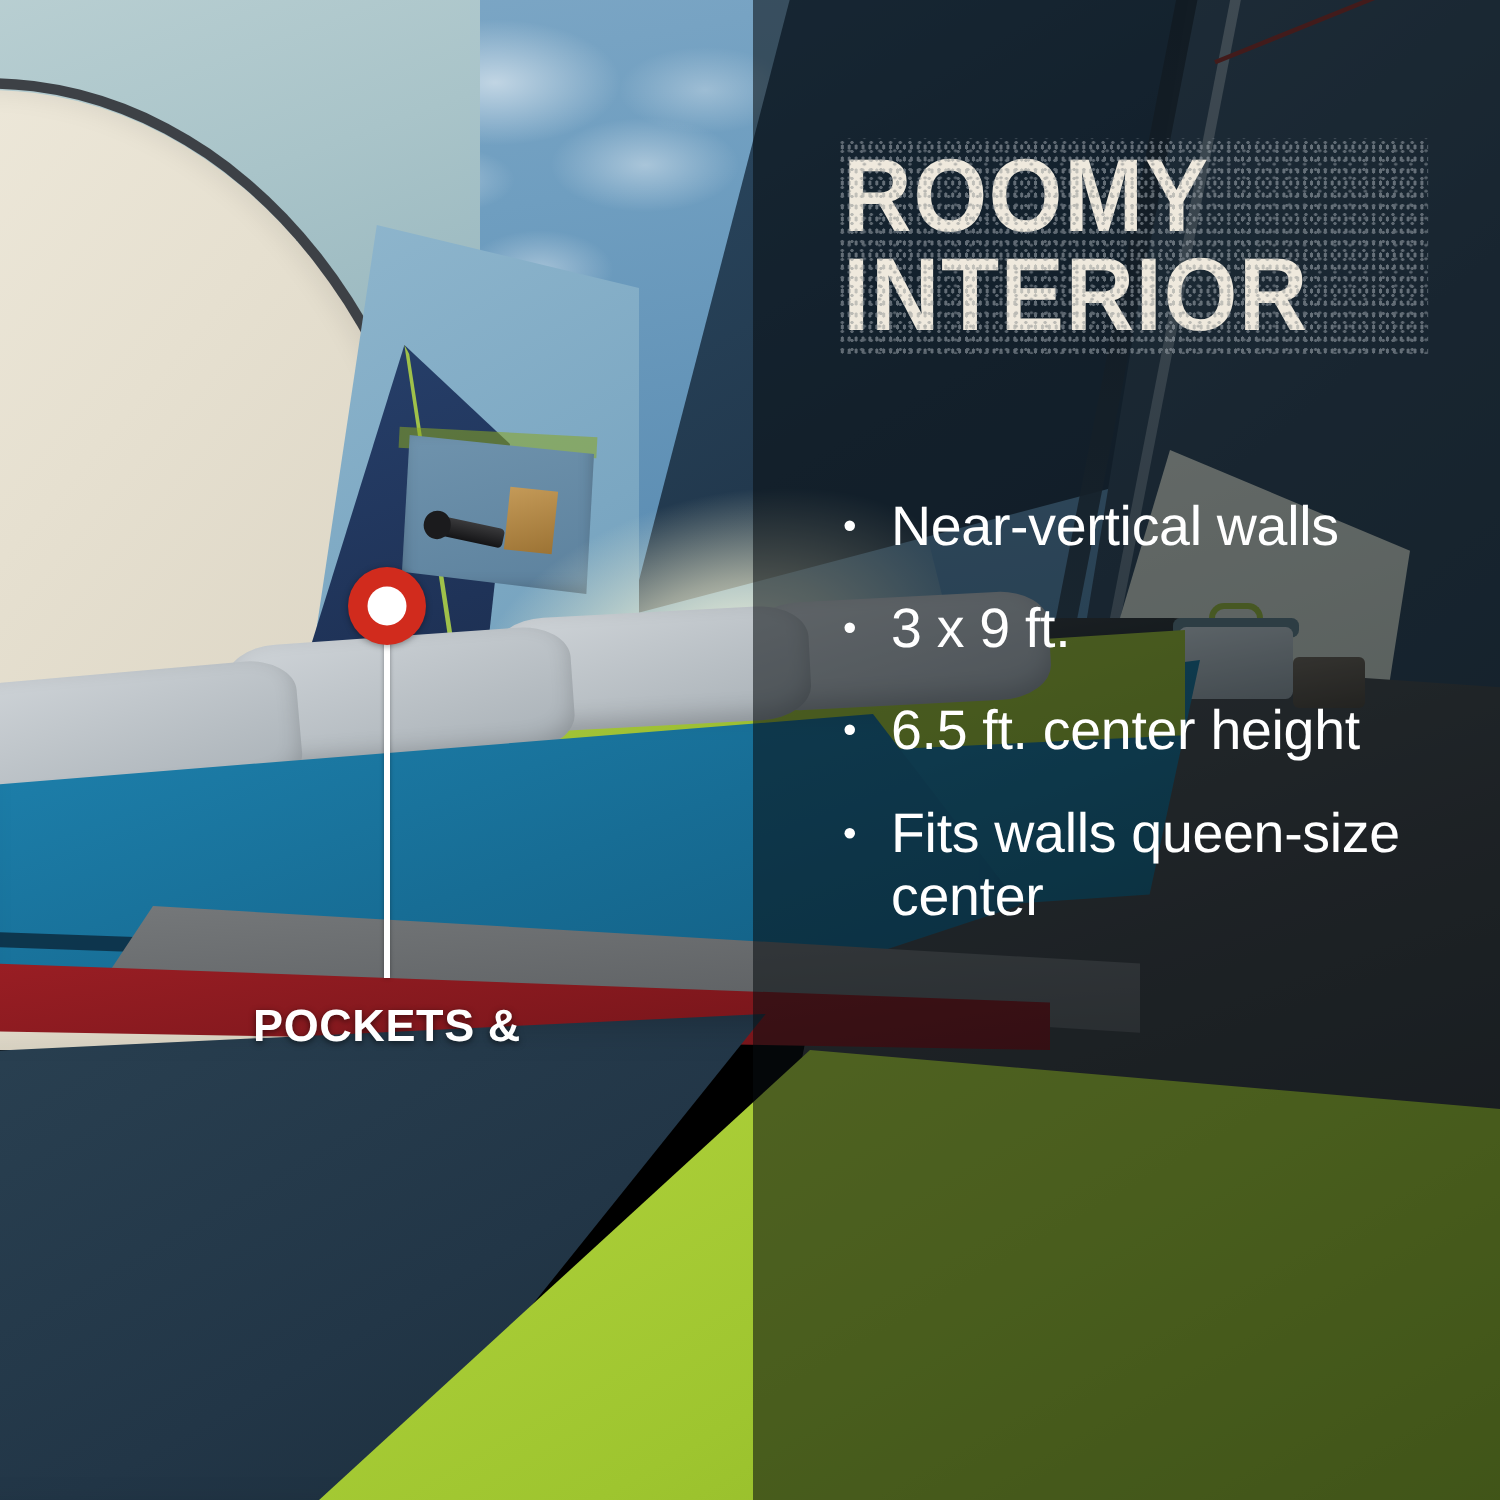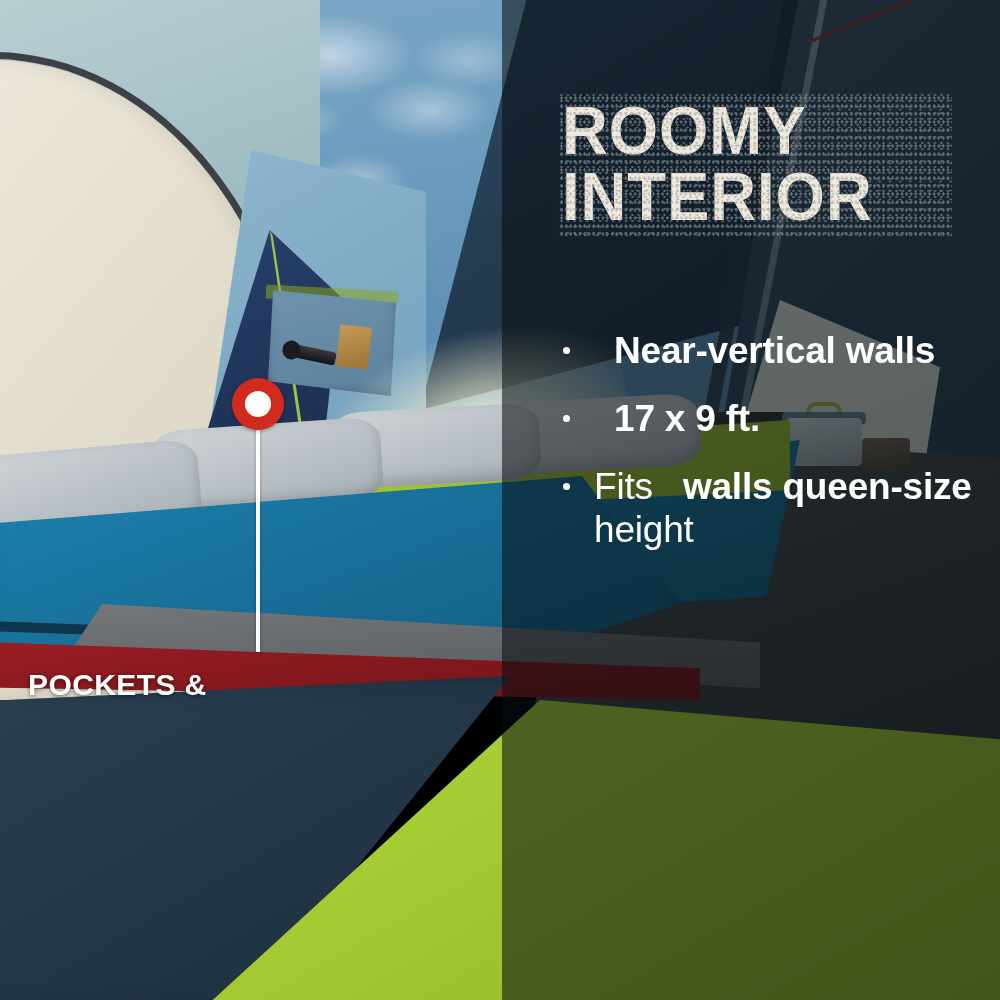--- a/index.html
+++ b/index.html
@@ -260,7 +260,7 @@
     position:absolute; left:3px; top:.46em; width:7px; height:7px;
     border-radius:50%; background:#fff;
   }
-  .b { font-weight:bold;margin-left:20px; }
+  .b { font-weight:normal; }
   .n { font-weight:normal; }
 </style>
 </head>

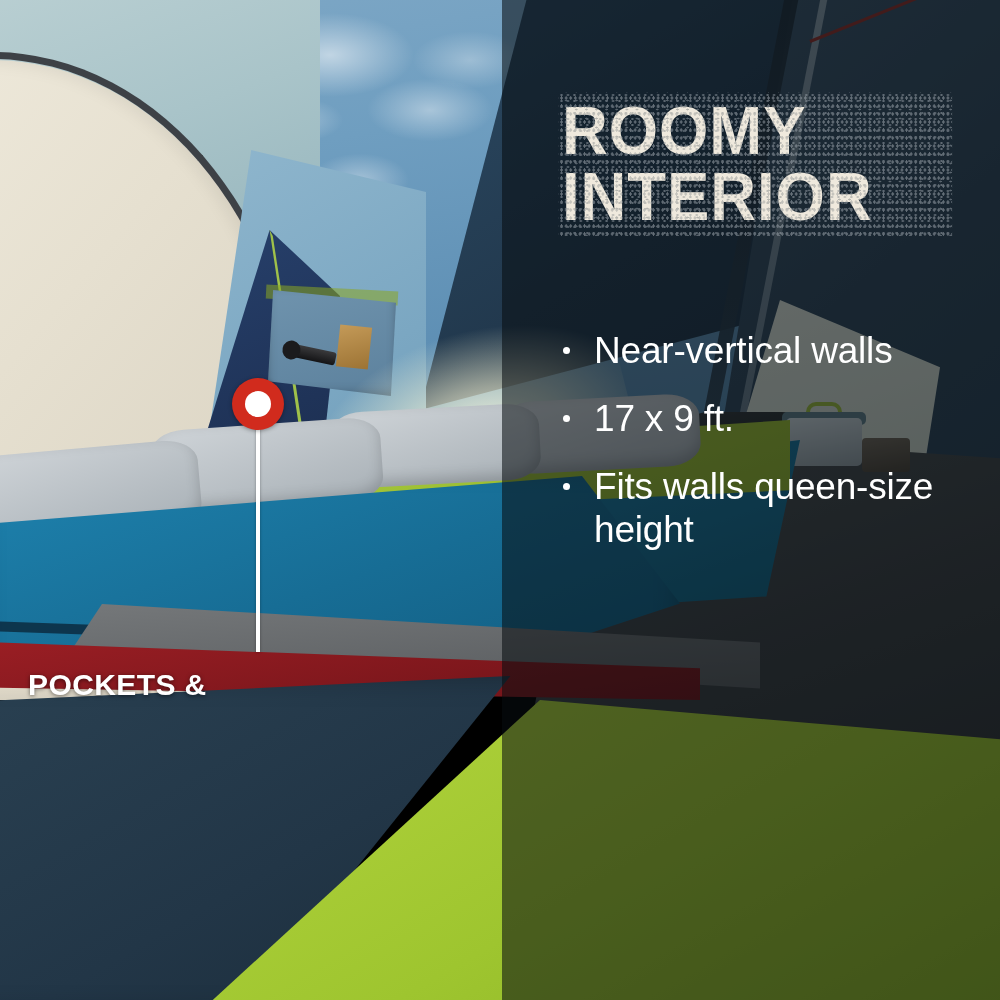--- a/index.html
+++ b/index.html
@@ -335,7 +335,7 @@
 
     <div class="bullet">
       <span class="dot"></span>
-      <span class="b">17 x 9 ft.</span>
+      <span class="b">3 x 9 ft.</span>
     </div>
 
 

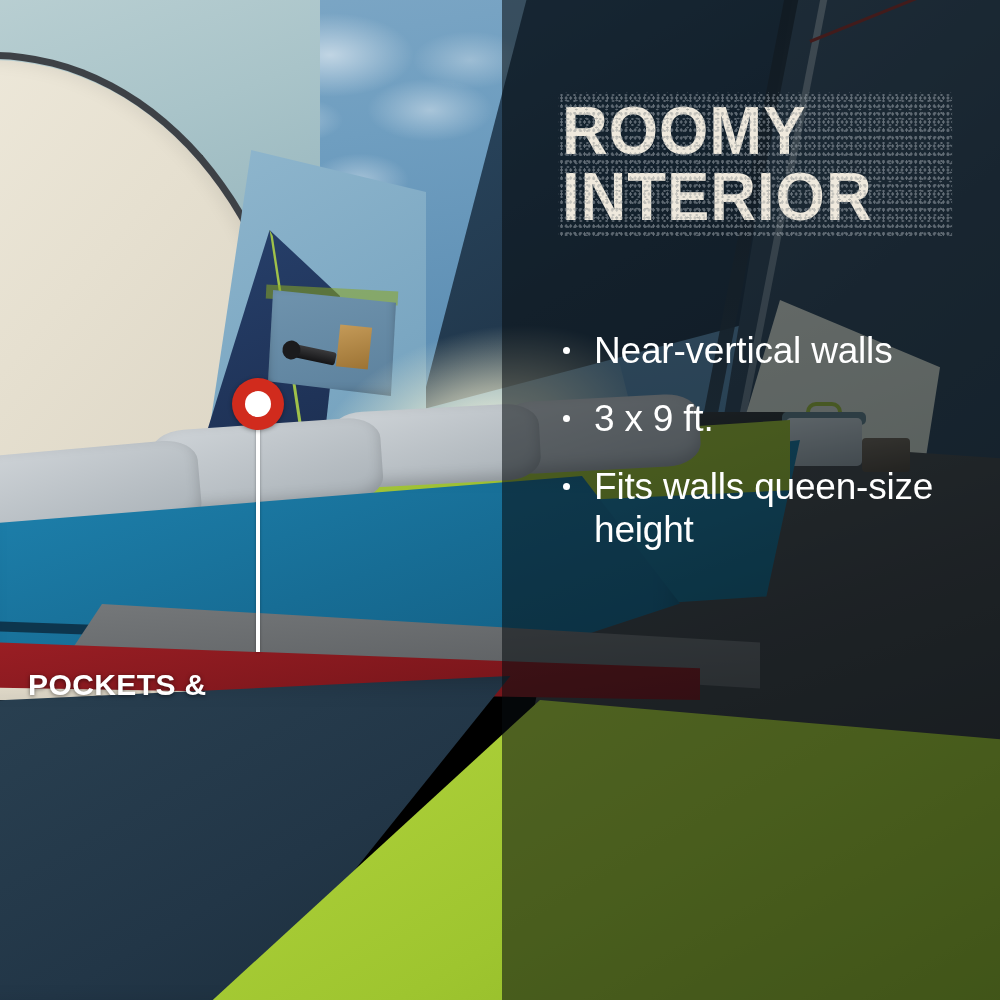--- a/index.html
+++ b/index.html
@@ -338,6 +338,10 @@
       <span class="b">3 x 9 ft.</span>
     </div>
 
+    <div class="bullet">
+      <span class="dot"></span>
+      <span class="b">6.5 ft.</span><span class="n"> center height</span>
+    </div>
 
     <div class="bullet">
       <span class="dot"></span>

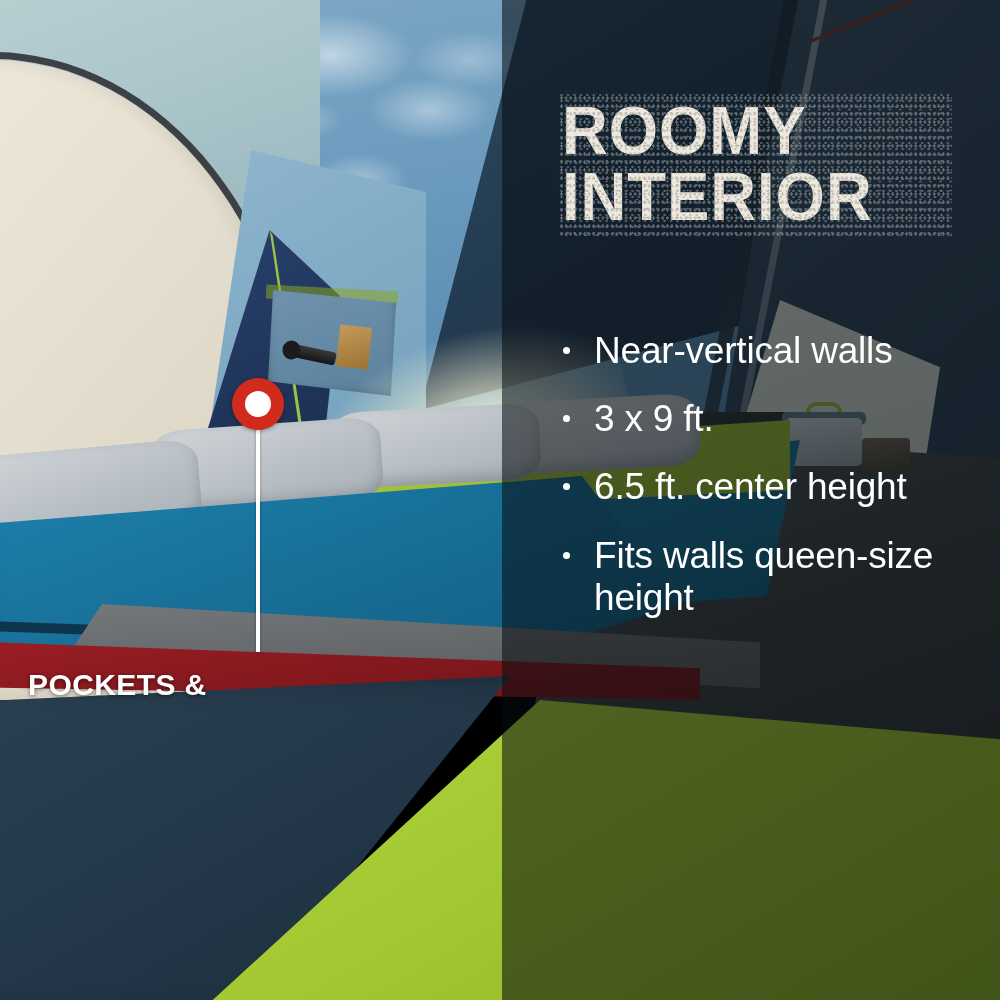--- a/index.html
+++ b/index.html
@@ -345,7 +345,7 @@
 
     <div class="bullet">
       <span class="dot"></span>
-      <span class="n">Fits </span><span class="b">walls queen-size</span><span class="n"> height</span>
+      <span class="n">Fits </span><span class="b">walls queen-size</span><span class="n"> center</span>
     </div>
 
   </div>

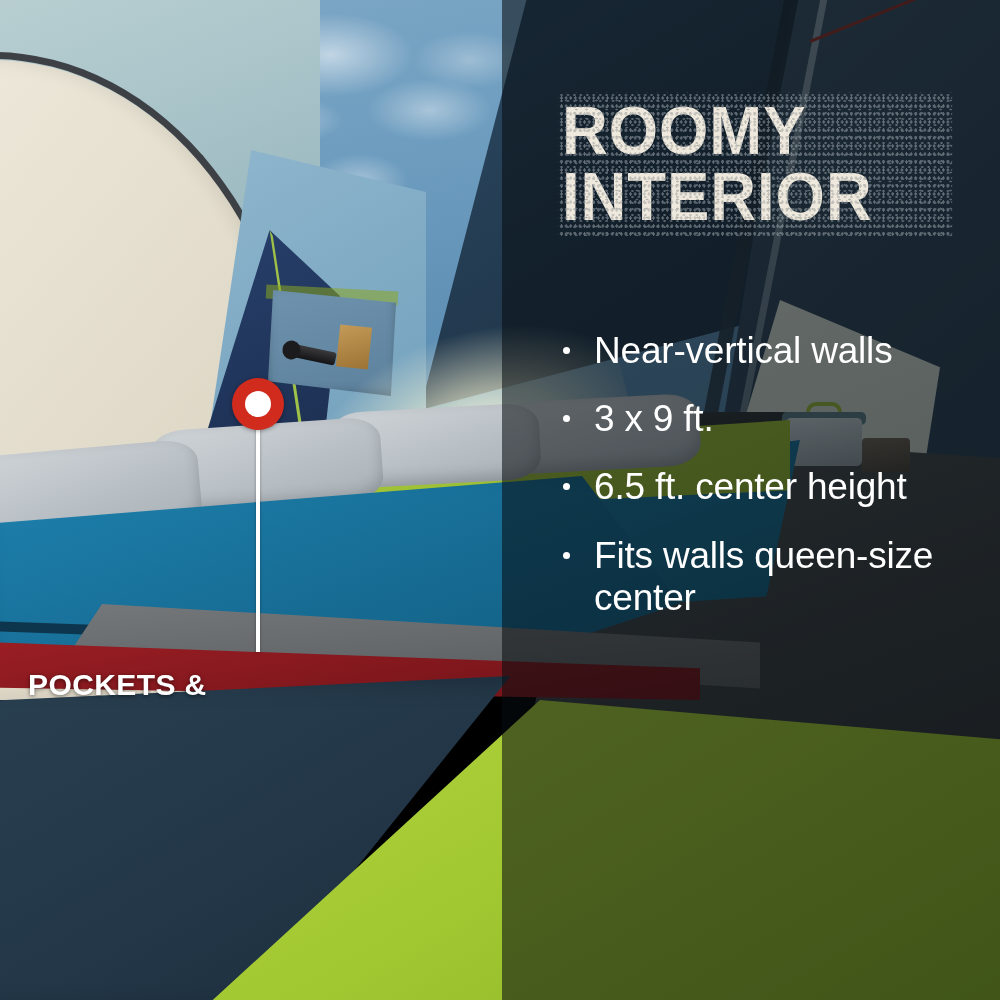--- a/index.html
+++ b/index.html
@@ -224,7 +224,7 @@
 
   .callout-label{
     position:absolute; left:28px; top:668px; width:460px;
-    color:#ffffff; font-weight:bold;
+    text-align:center; color:#ffffff; font-weight:bold;
     font-size:30px; line-height:1.14; letter-spacing:.4px;
     text-shadow:0 1px 4px rgba(0,0,0,.55);
   }

